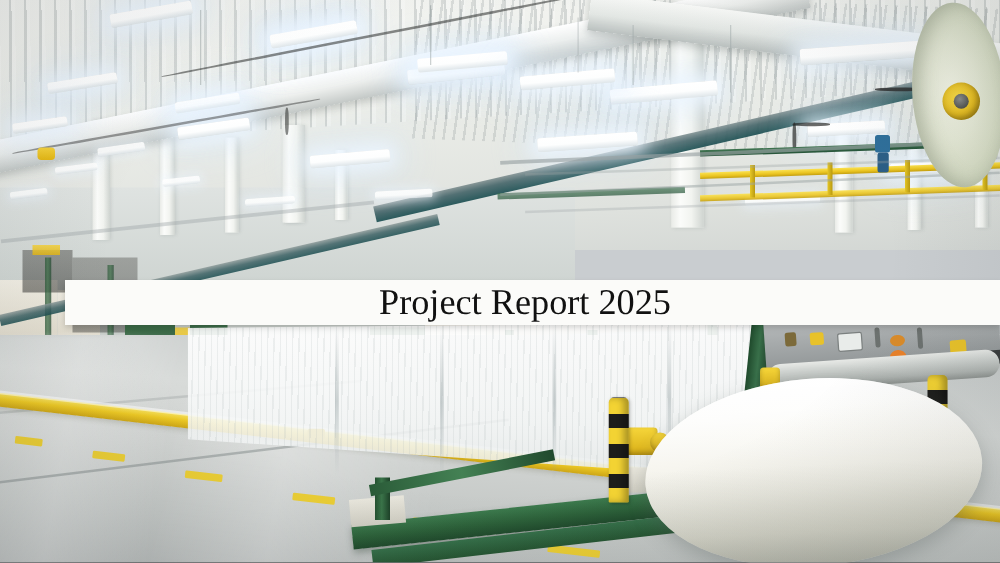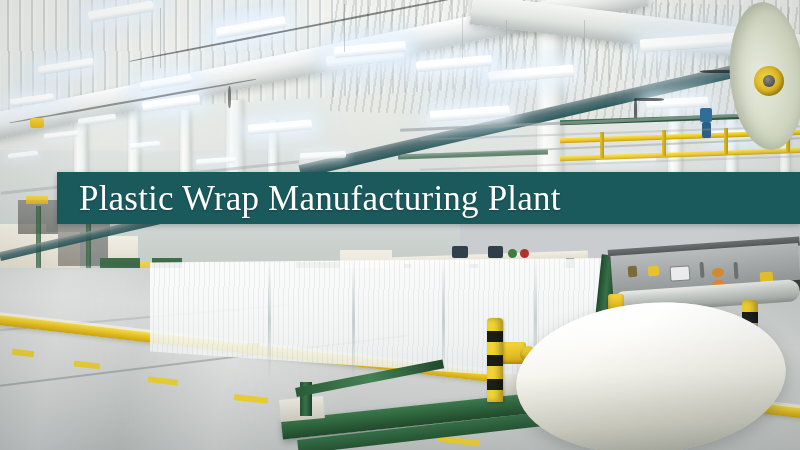--- a/index.html
+++ b/index.html
@@ -621,9 +621,6 @@
     <div class="vignette"></div>
   </div>
 
-  <div class="banner-title">
-    <div class="txt">Plastic Wrap Manufacturing Plant</div>
-  </div>
 
 
 </div>

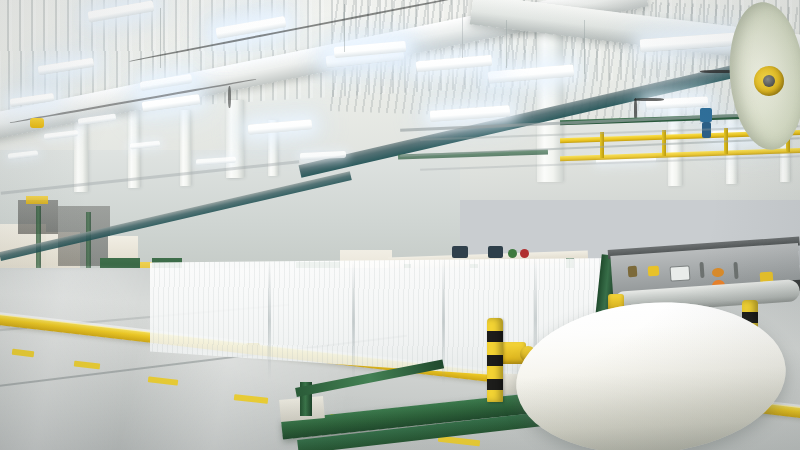--- a/index.html
+++ b/index.html
@@ -622,6 +622,9 @@
   </div>
 
 
+  <div class="banner-sub">
+    <div class="txt">Project Report 2025</div>
+  </div>
 
 </div>
 

